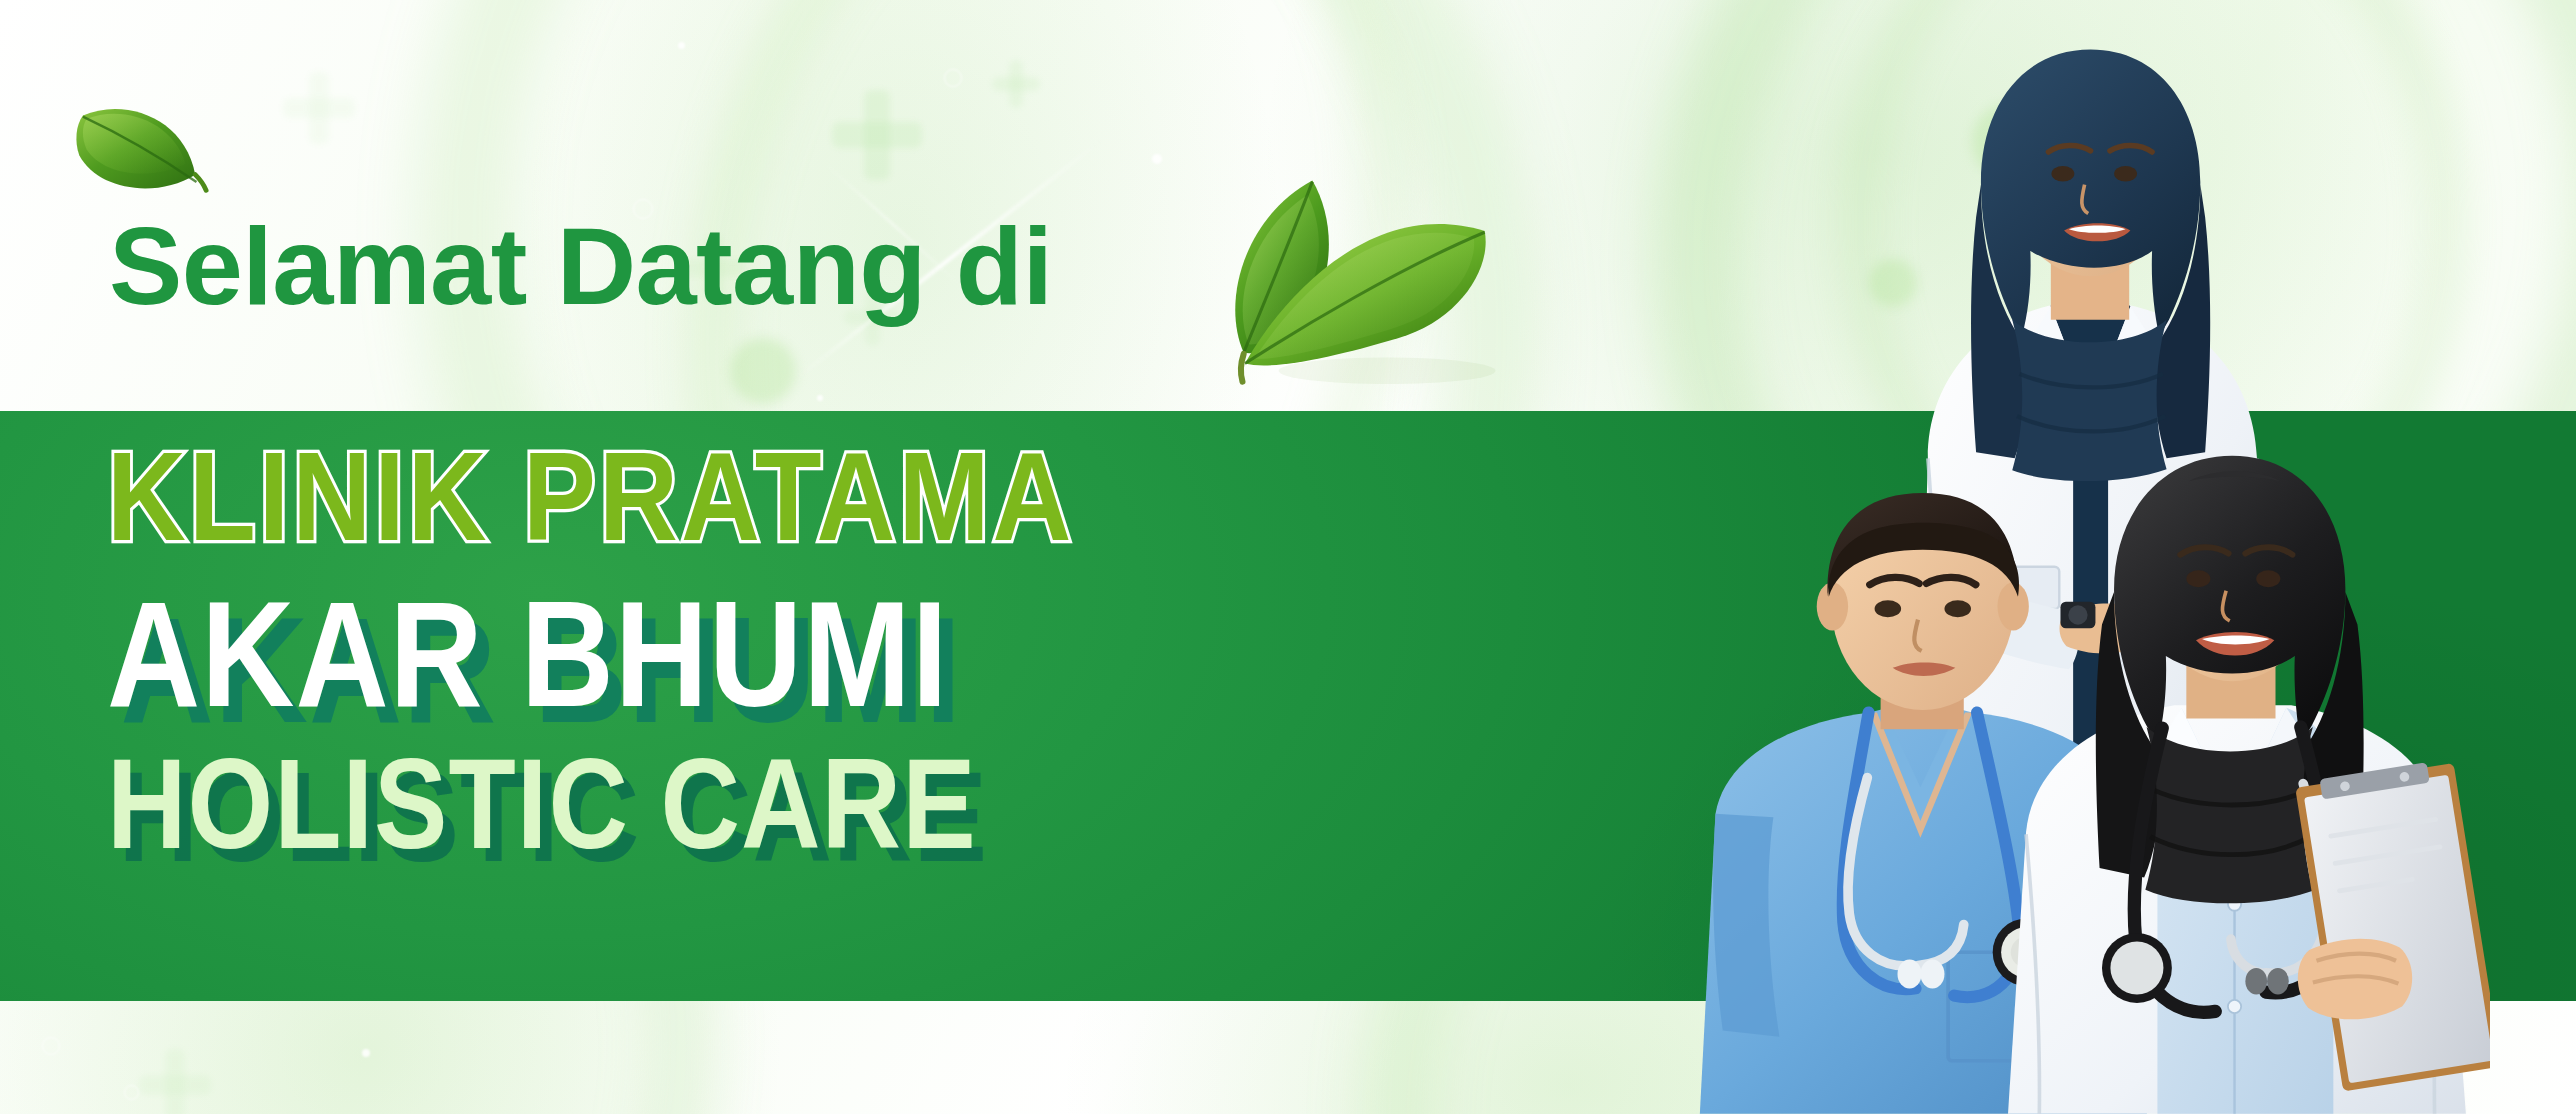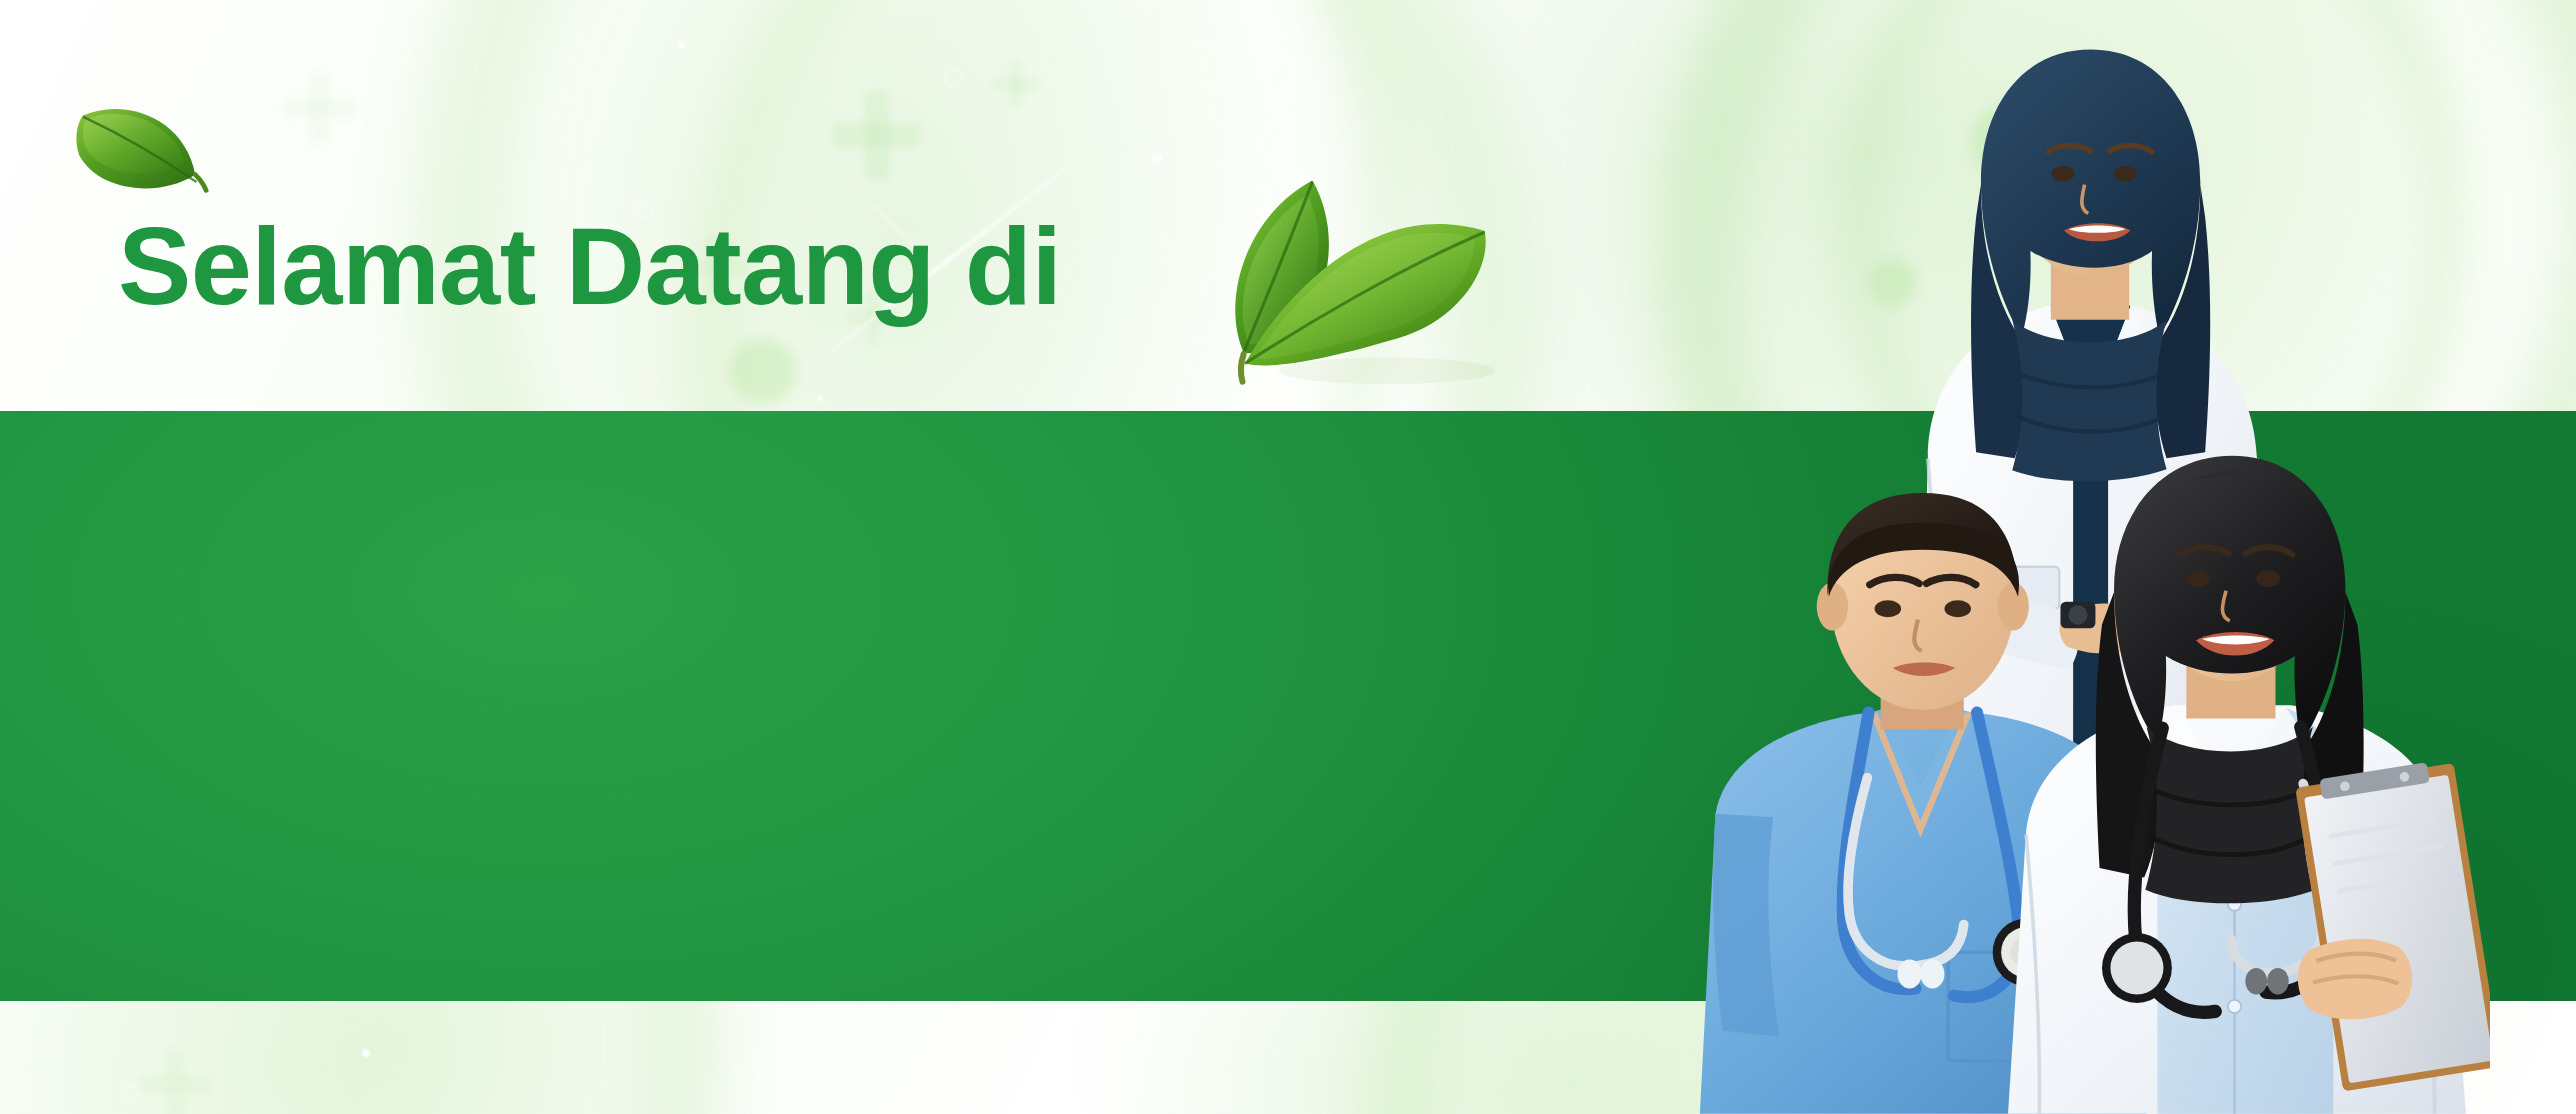--- a/index.html
+++ b/index.html
@@ -62,7 +62,7 @@
 
   
   .welcome{
-    position:absolute;left:118px;top:211px;
+    position:absolute;left:109px;top:211px;
     font-size:110px;line-height:1;font-weight:700;
     color:#1f9640;letter-spacing:-0.6px;white-space:nowrap;
     z-index:6;

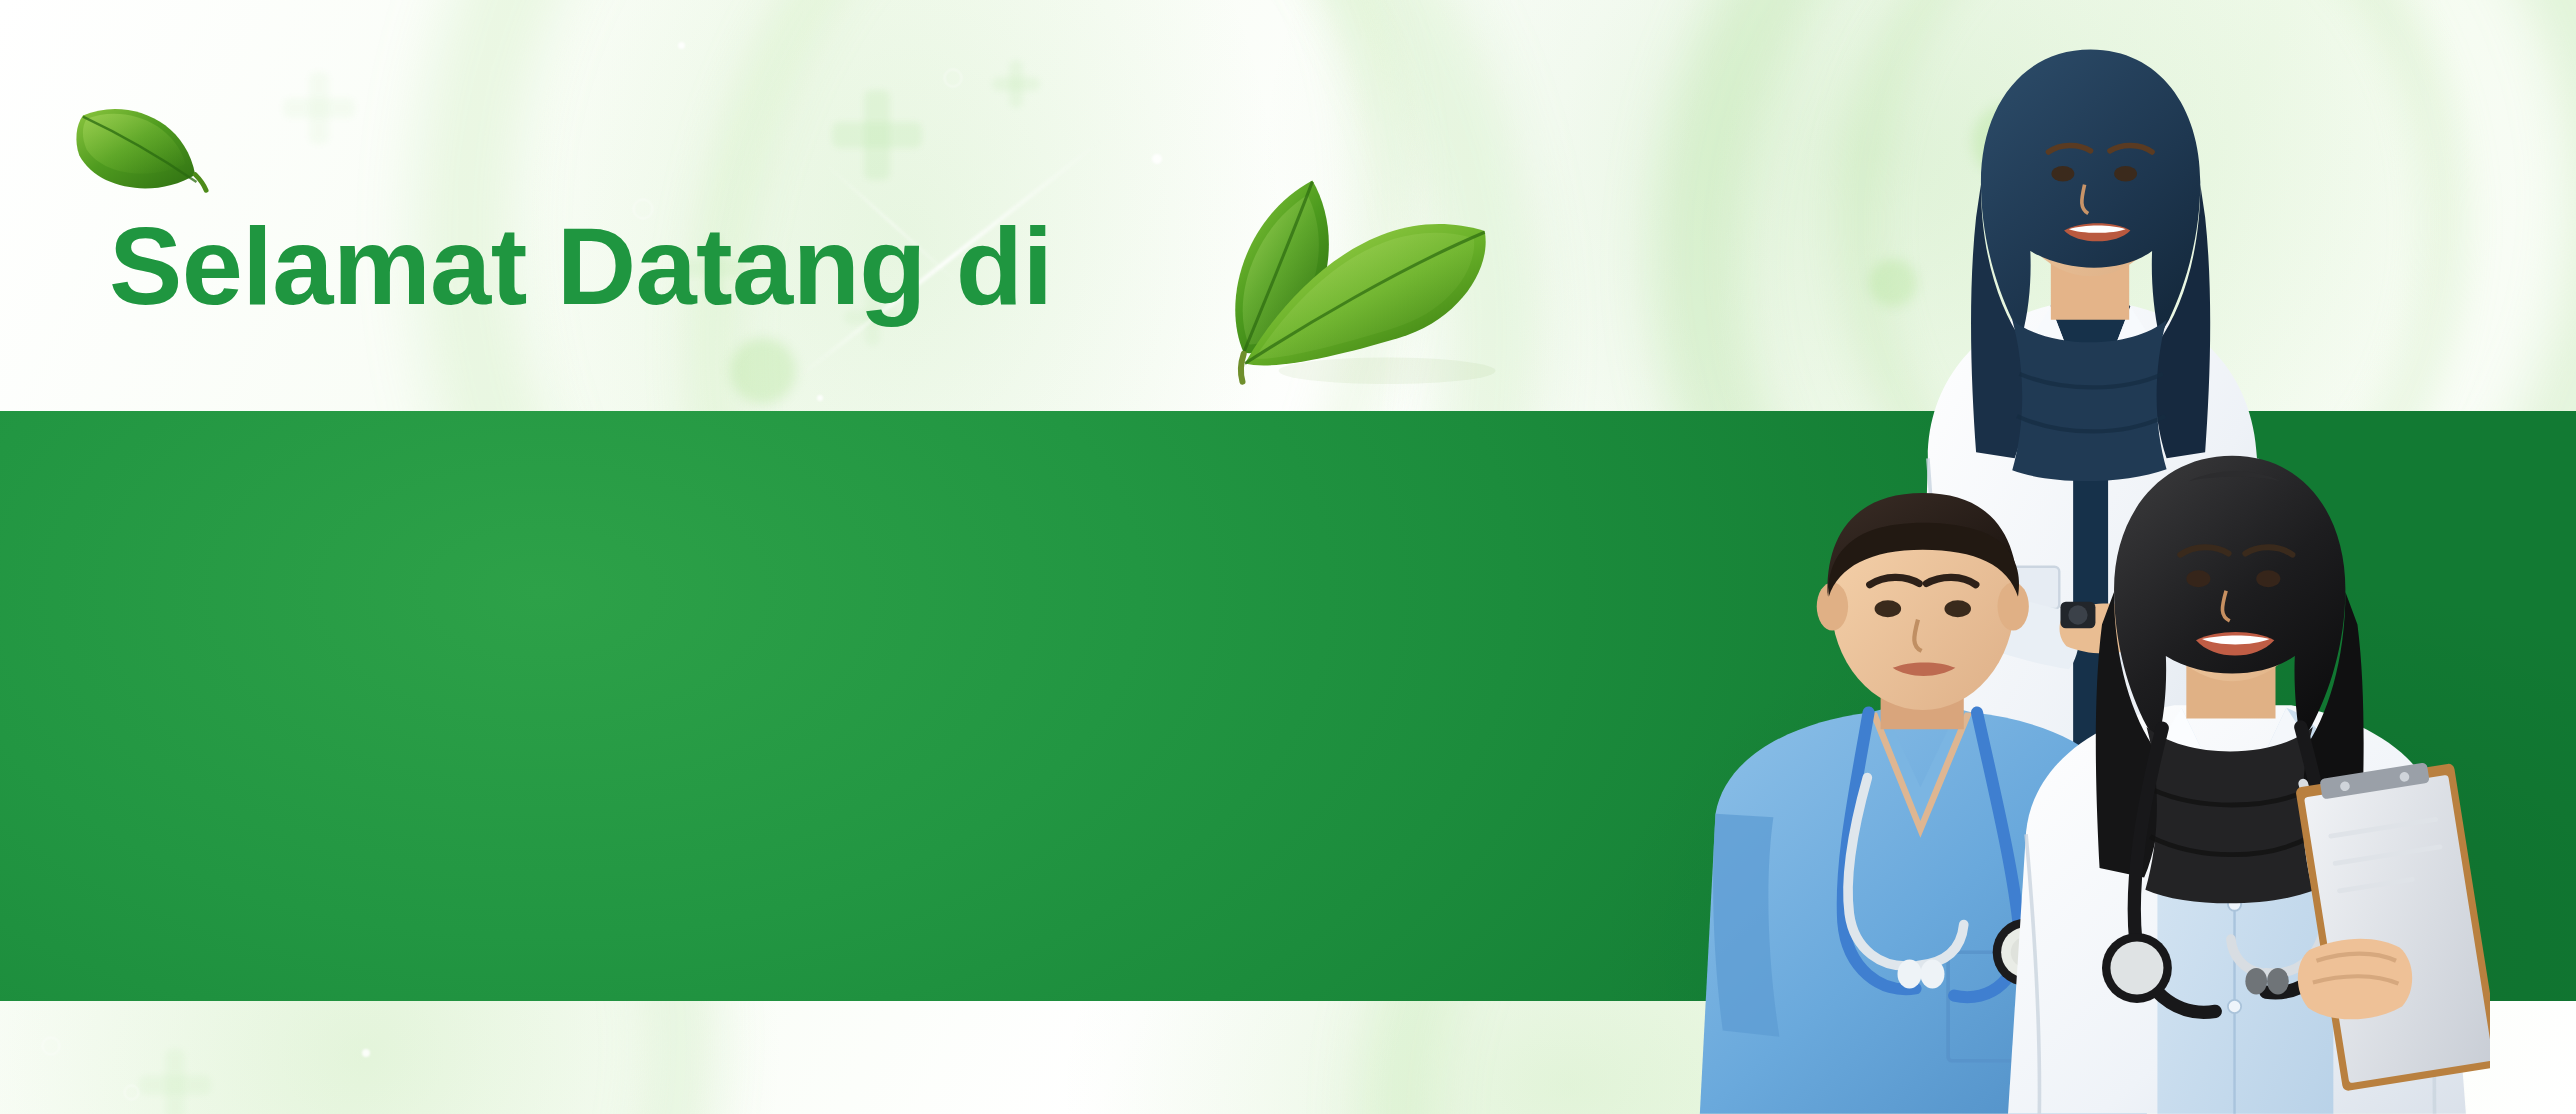--- a/index.html
+++ b/index.html
@@ -235,6 +235,11 @@
 
   <div class="welcome">Selamat Datang di</div>
 
+  <div class="headline-block">
+    <div class="line-klinik">KLINIK PRATAMA</div>
+    <div class="line-akar">AKAR BHUMI</div>
+    <div class="line-holistic">HOLISTIC CARE</div>
+  </div>
 
   <div class="people">
 

